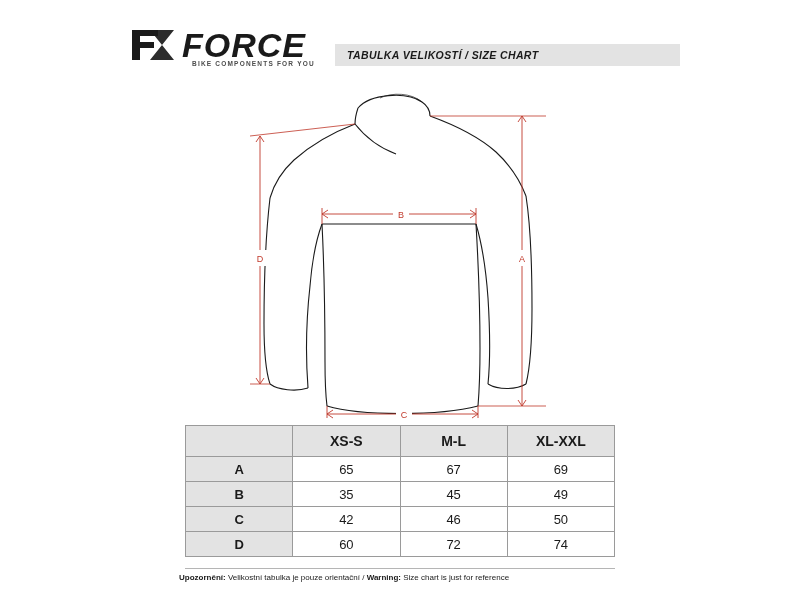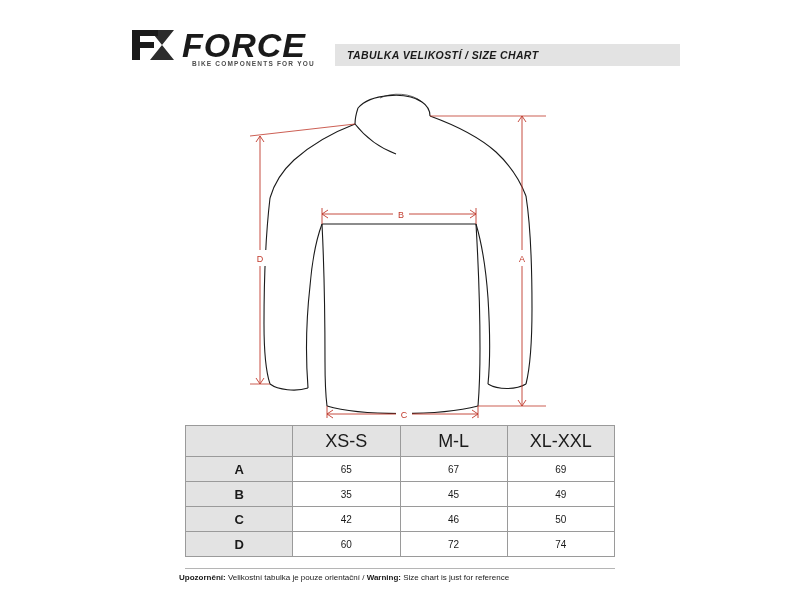--- a/index.html
+++ b/index.html
@@ -105,8 +105,8 @@
   }
   table.size-chart thead th {
     background: #e3e3e3;
-    font-weight: normal;
-    font-size: 18px;
+    font-weight: bold;
+    font-size: 14px;
     height: 30px;
   }
   table.size-chart thead th.corner {

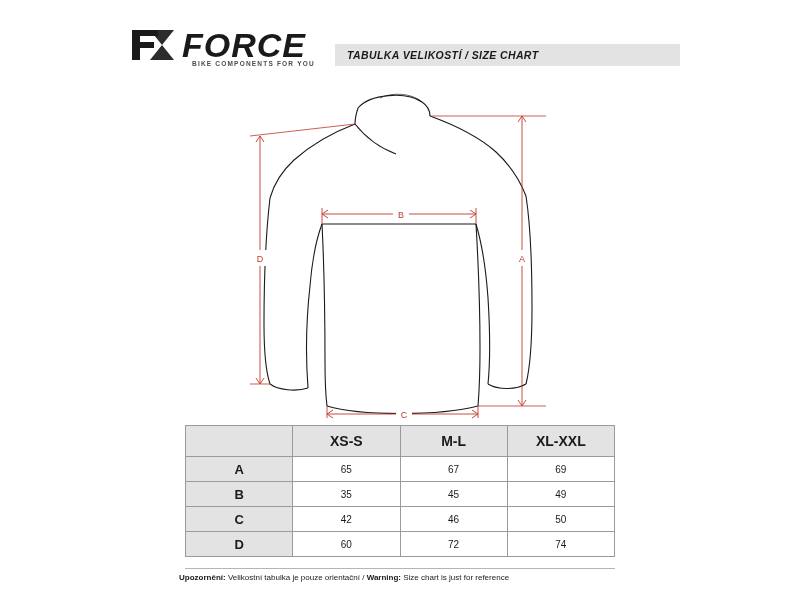--- a/index.html
+++ b/index.html
@@ -97,7 +97,7 @@
   table.size-chart td, table.size-chart th {
     border: 1px solid #9a9a9a;
     text-align: center;
-    font-size: 10px;
+    font-size: 13px;
     color: #1a1a1a;
     height: 24px;
     padding: 0;

